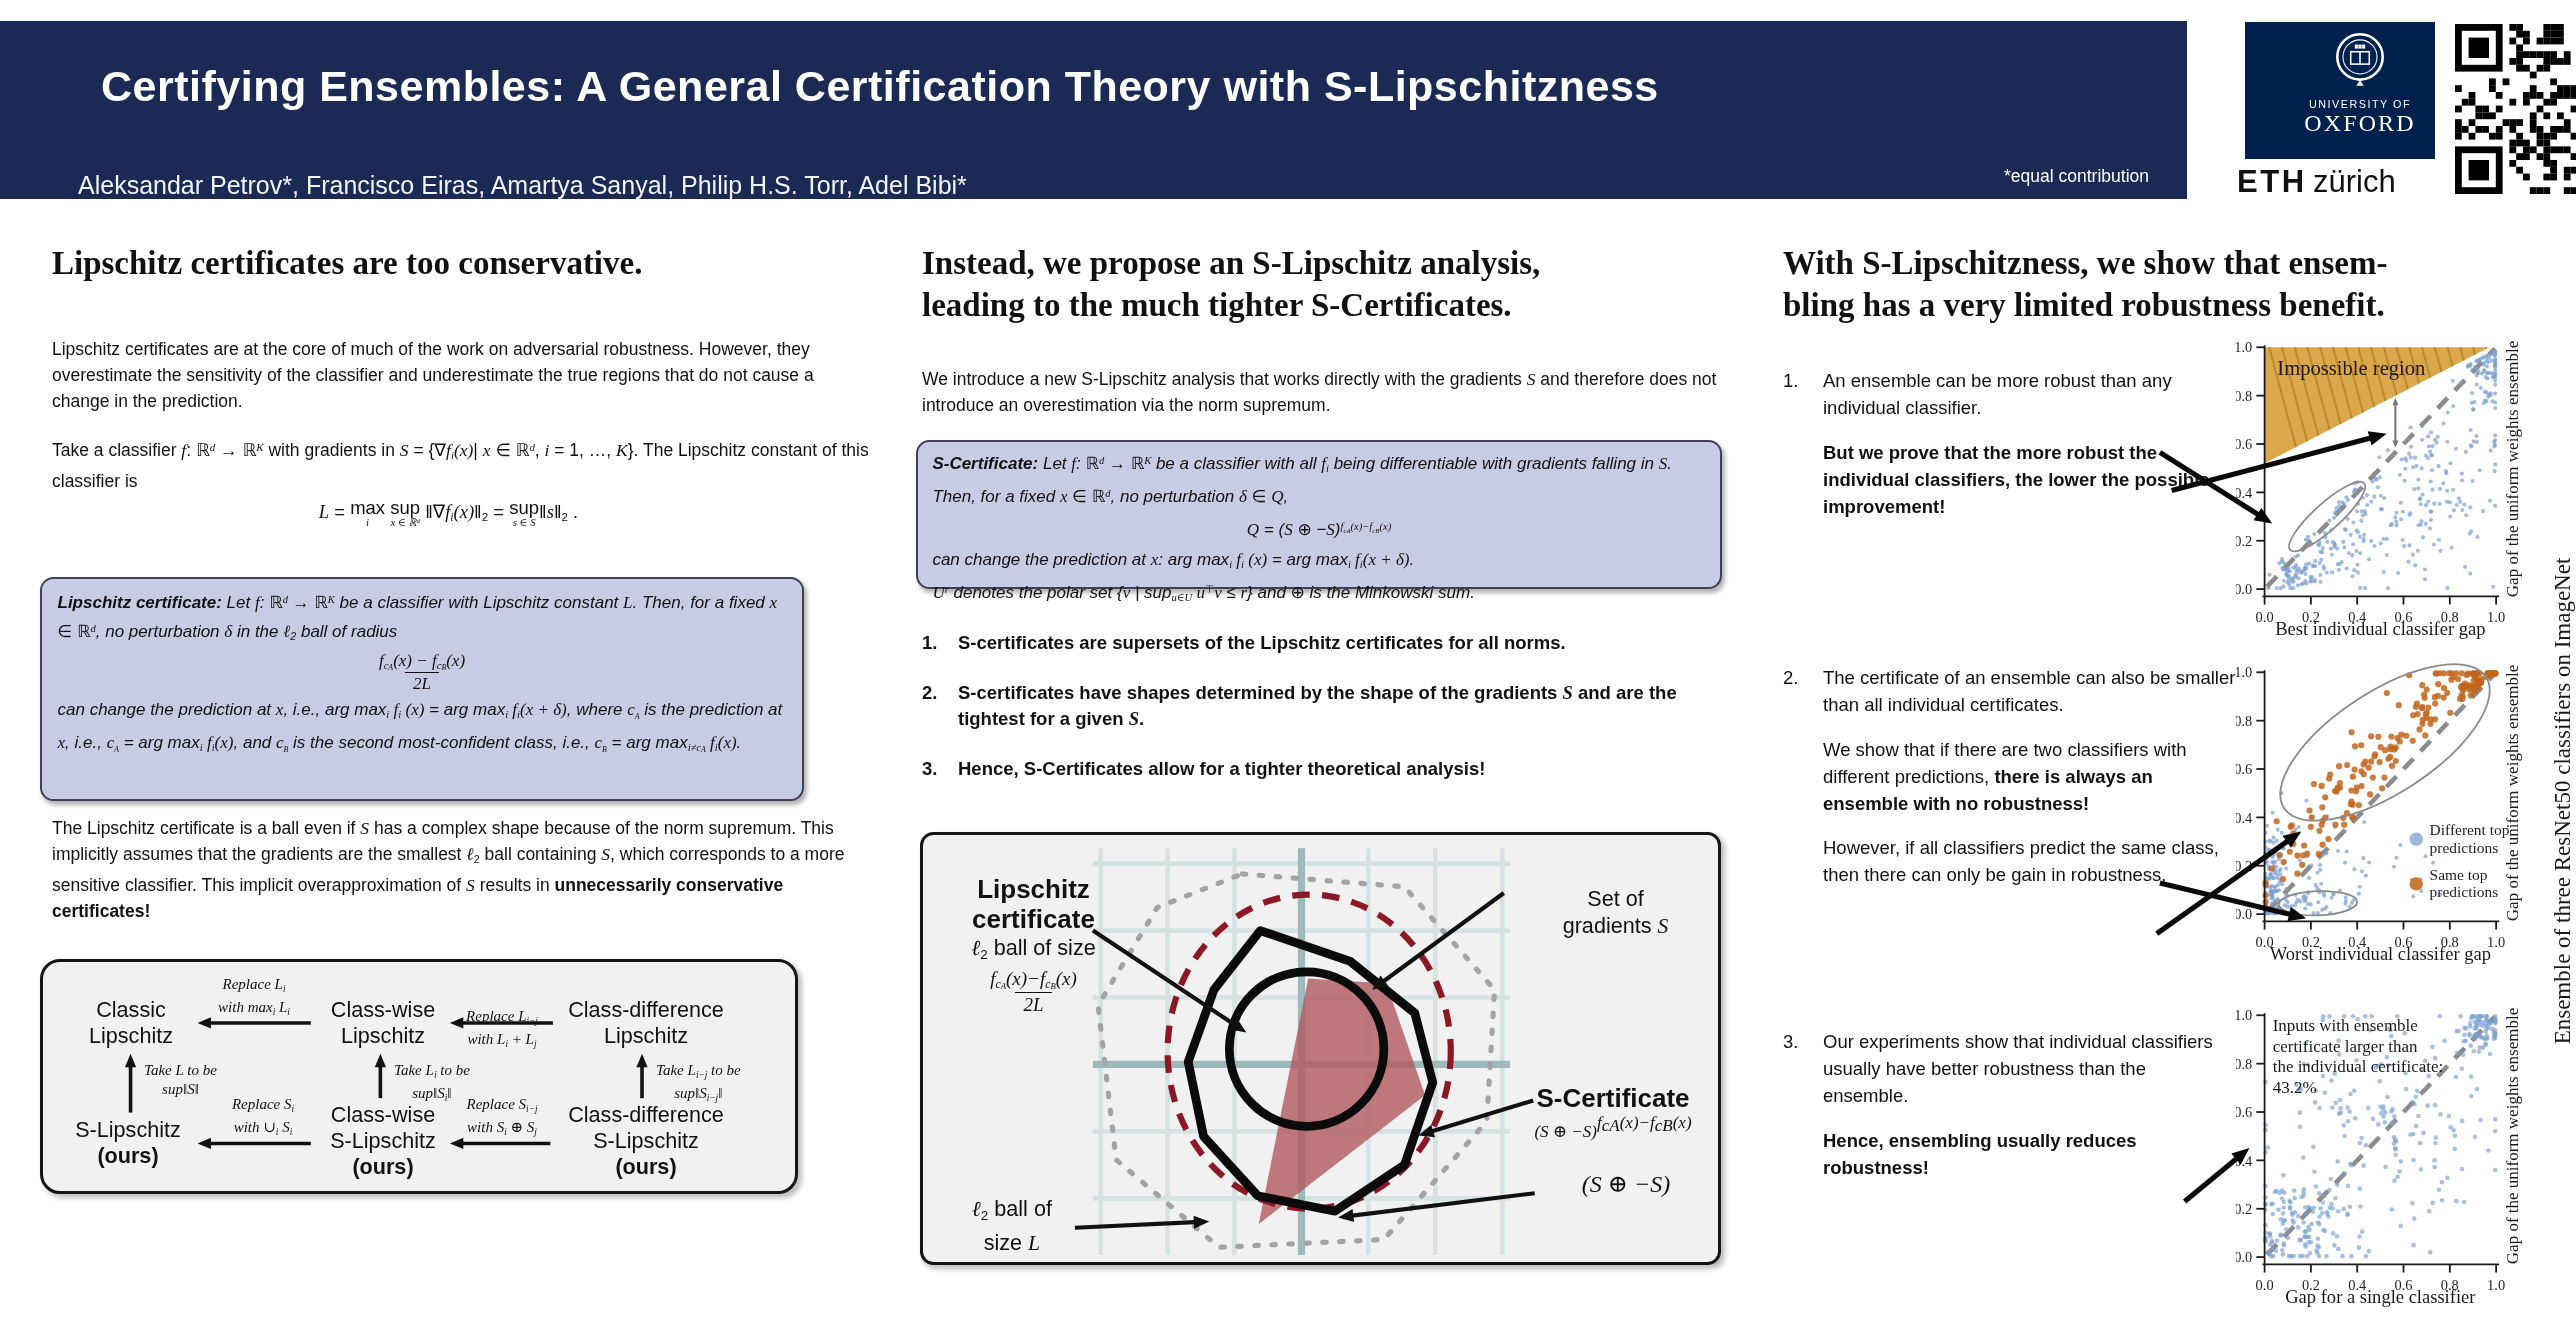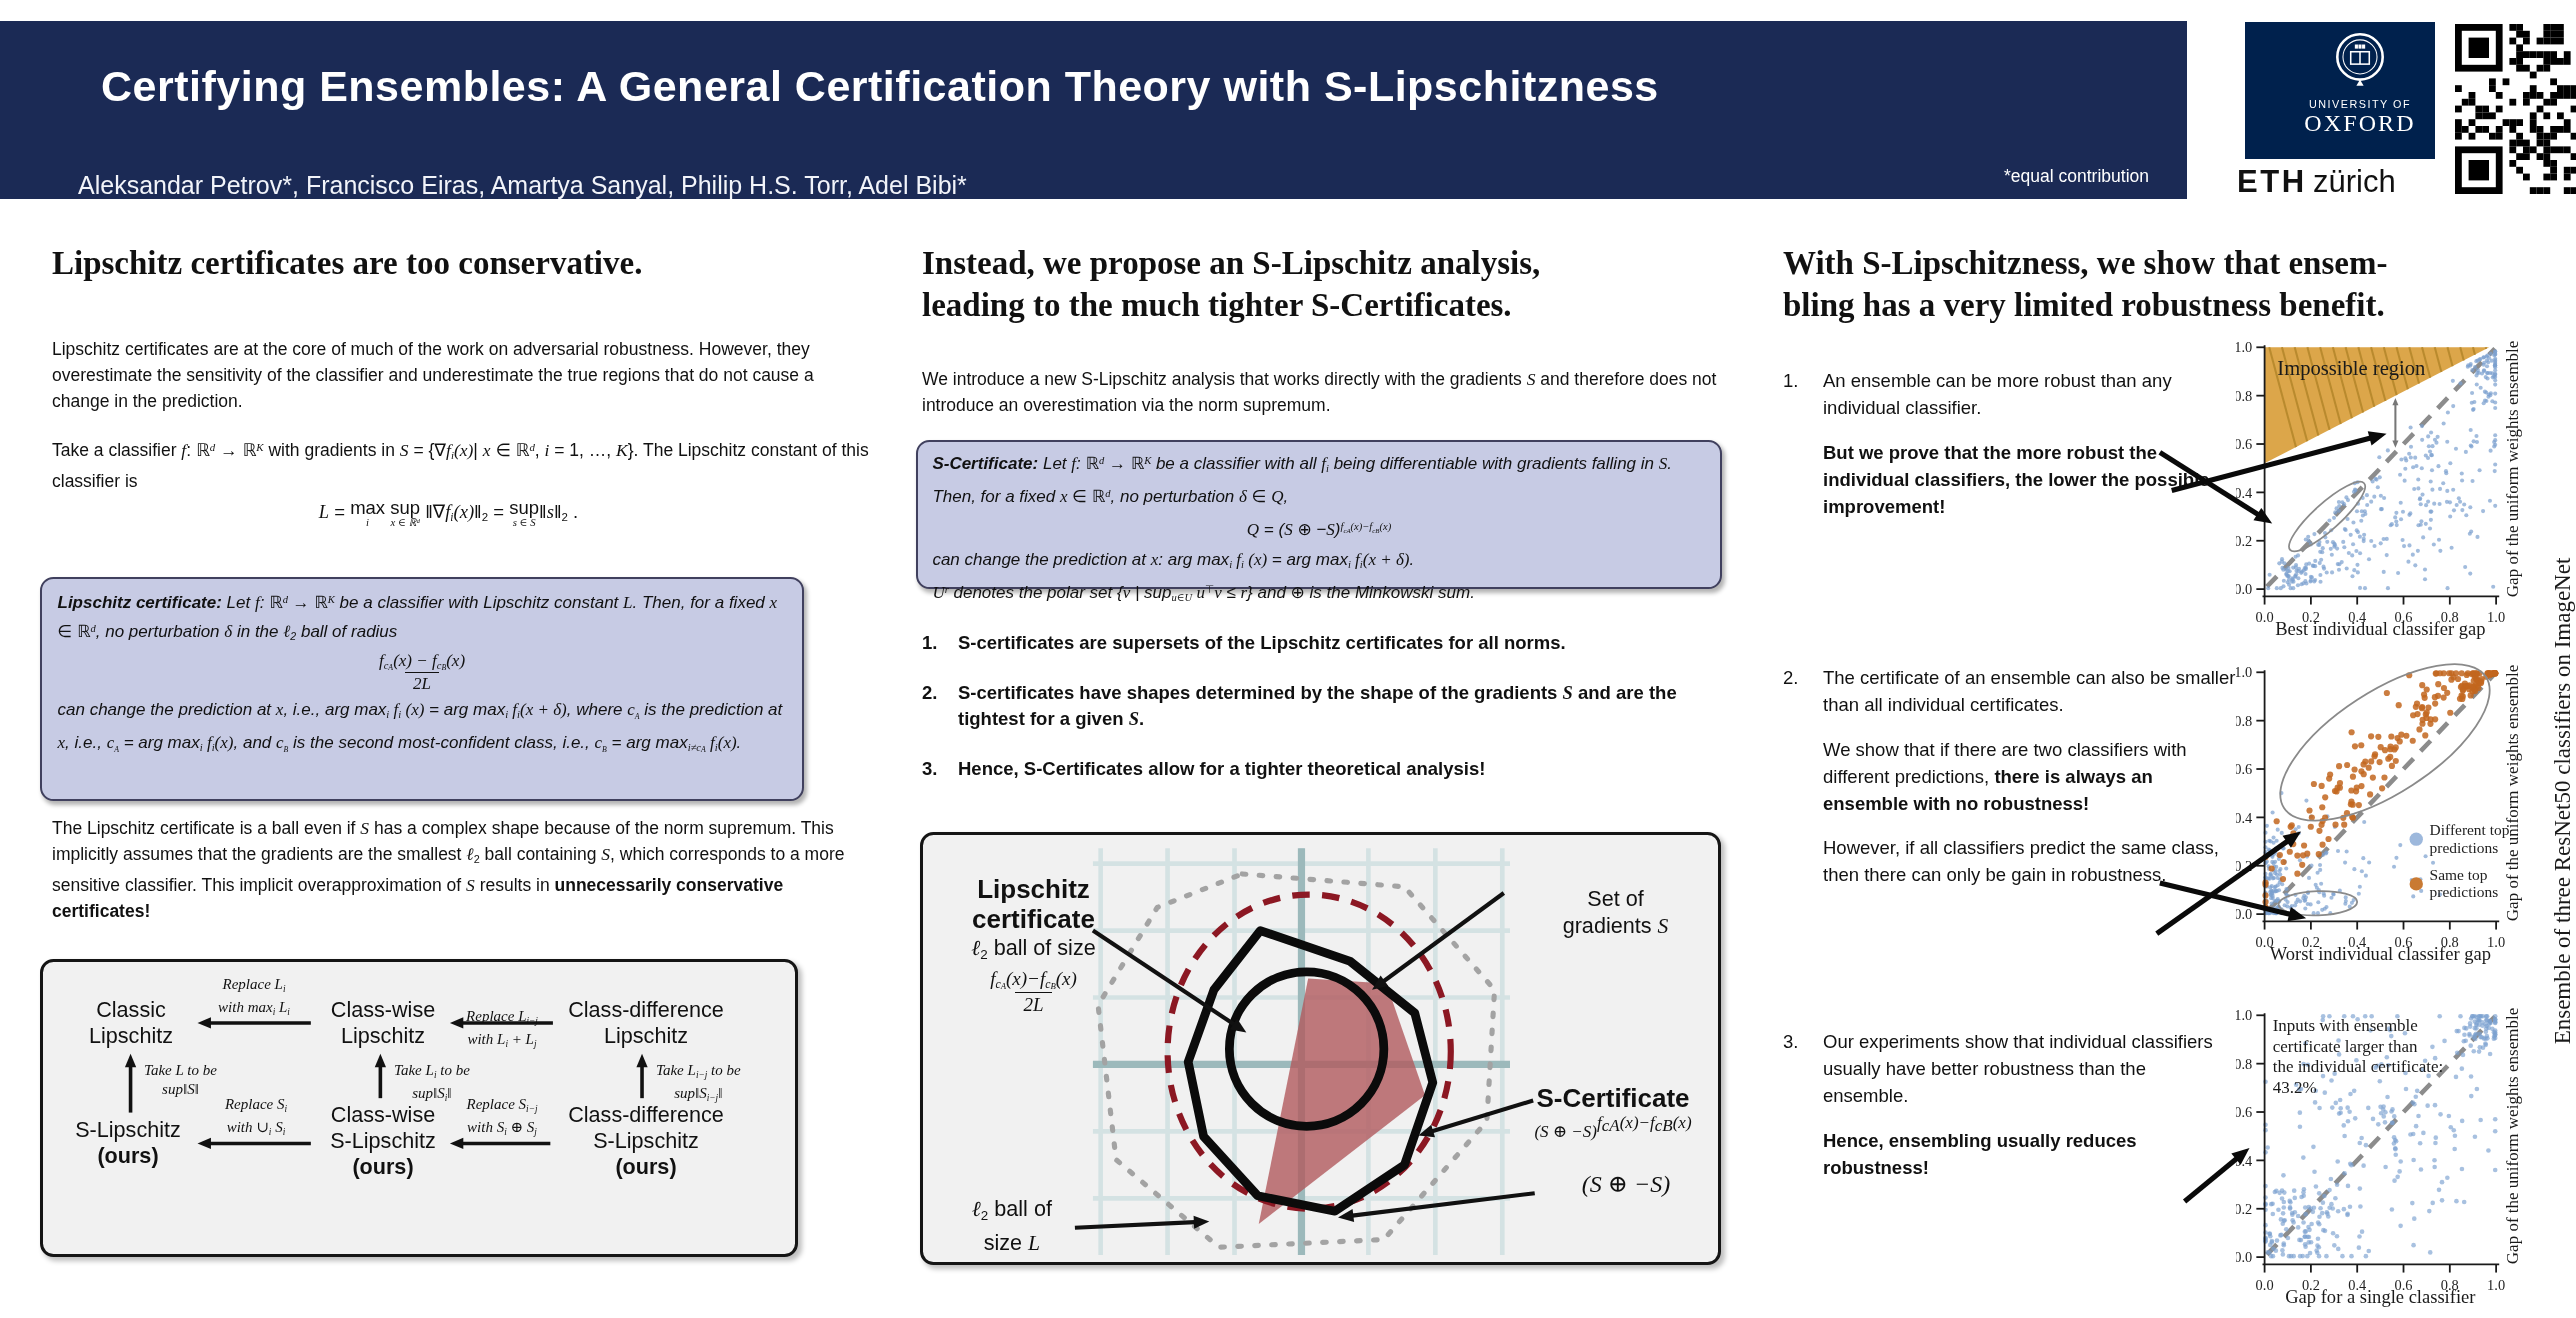--- a/index.html
+++ b/index.html
@@ -47,7 +47,7 @@
   #c1box{left:40px;top:577px;width:764px;height:224px;}
   #c1box .beq{margin:1px 0 3.1px;}
   #c1p3{left:52px;top:815px;width:809px;}
-  #c1flow{left:40px;top:959px;width:758px;height:298px;}
+  #c1flow{left:40px;top:959px;width:758px;height:235px;border-radius:20px;}
   .fnode{position:absolute;transform:translateX(-50%);text-align:center;font-size:21.6px;line-height:26px;color:#111;white-space:nowrap;}
   .flowlab{position:absolute;font-family:"Liberation Serif","DejaVu Serif",serif;font-style:italic;
     font-size:15px;line-height:18.5px;text-align:center;color:#111;white-space:nowrap;}

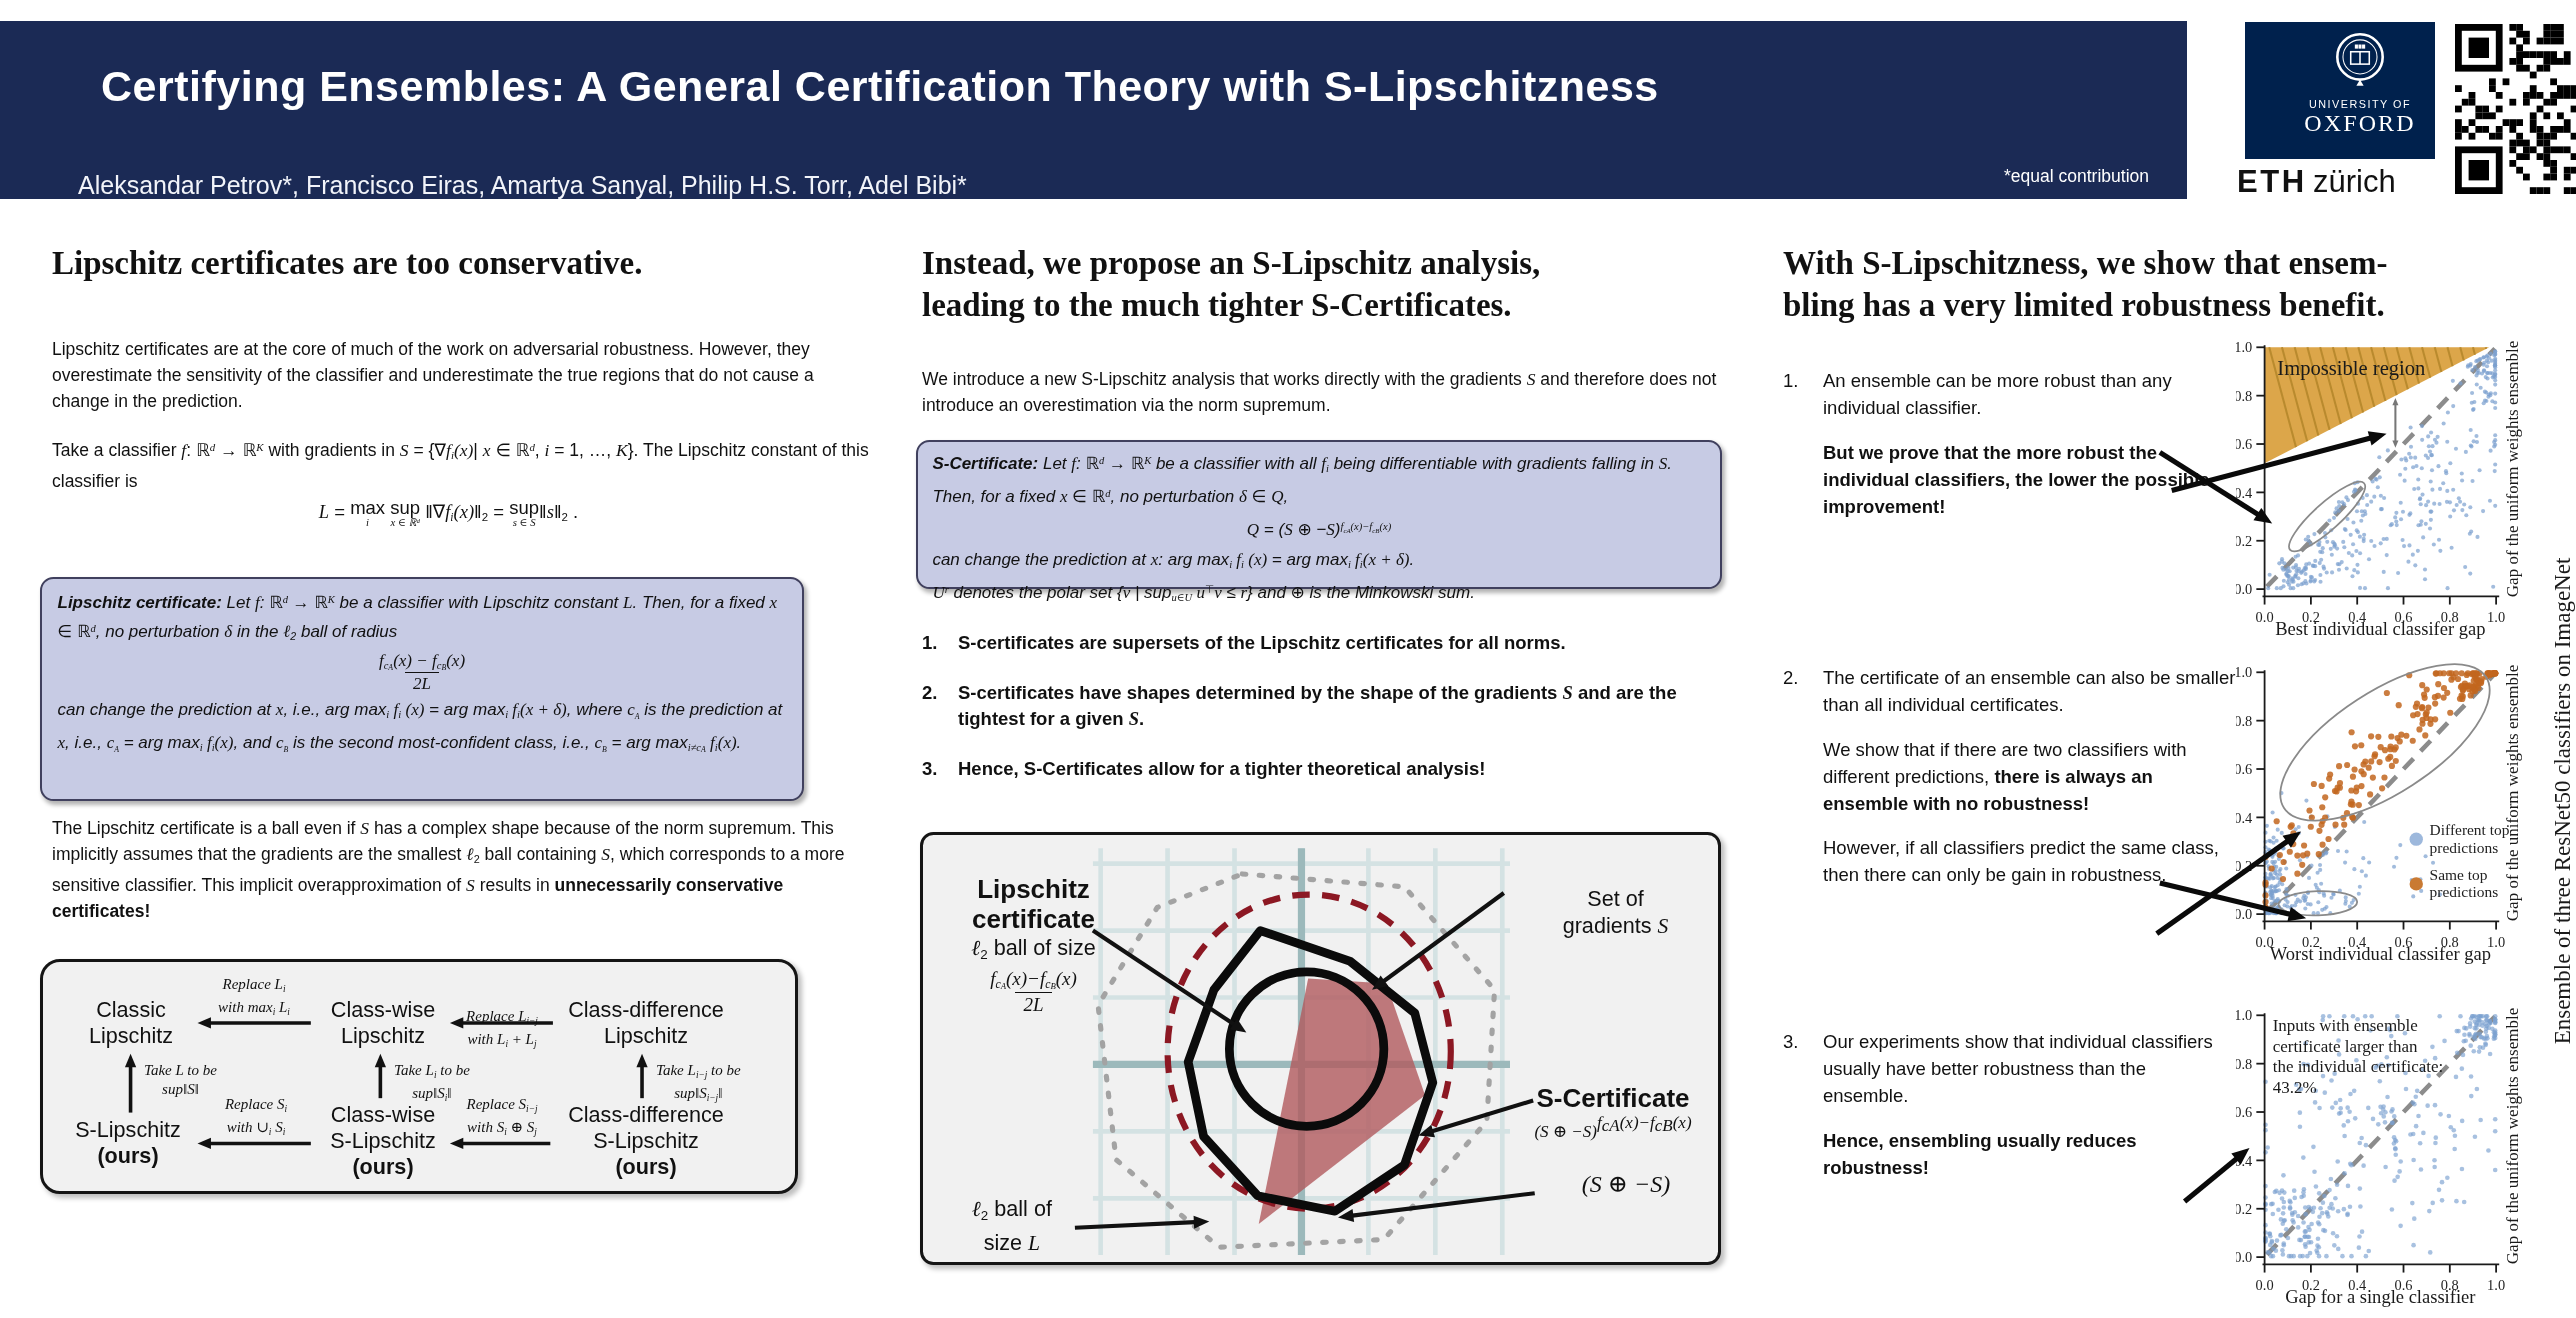--- a/index.html
+++ b/index.html
@@ -339,7 +339,7 @@
       <div><span>Replace </span><span class="m">L</span><span class="m sub">i−j</span></div>
       <div><span>with </span><span class="m">L</span><span class="m sub">i</span><span> + </span><span class="m">L</span><span class="m sub">j</span></div>
     </div>
-    <div class="flowlab c" style="left: 213px; top: 133px;">
+    <div class="flowlab c" style="left: 220px; top: 133px;">
       <div><span>Replace </span><span class="m">S</span><span class="m sub">i</span></div>
       <div><span>with ∪</span><span class="sub">i</span><span class="m"> S</span><span class="m sub">i</span></div>
     </div>

